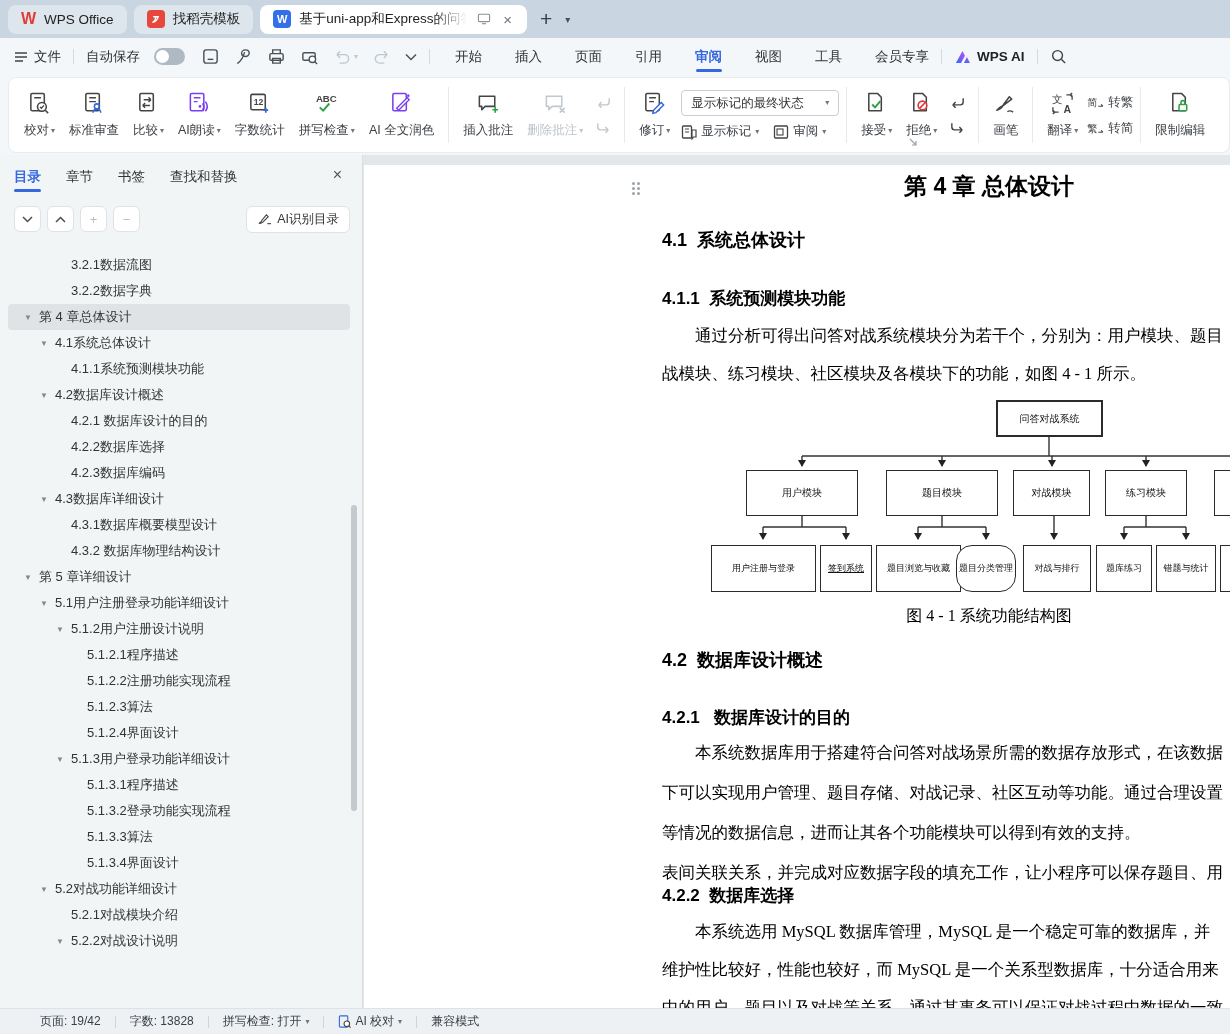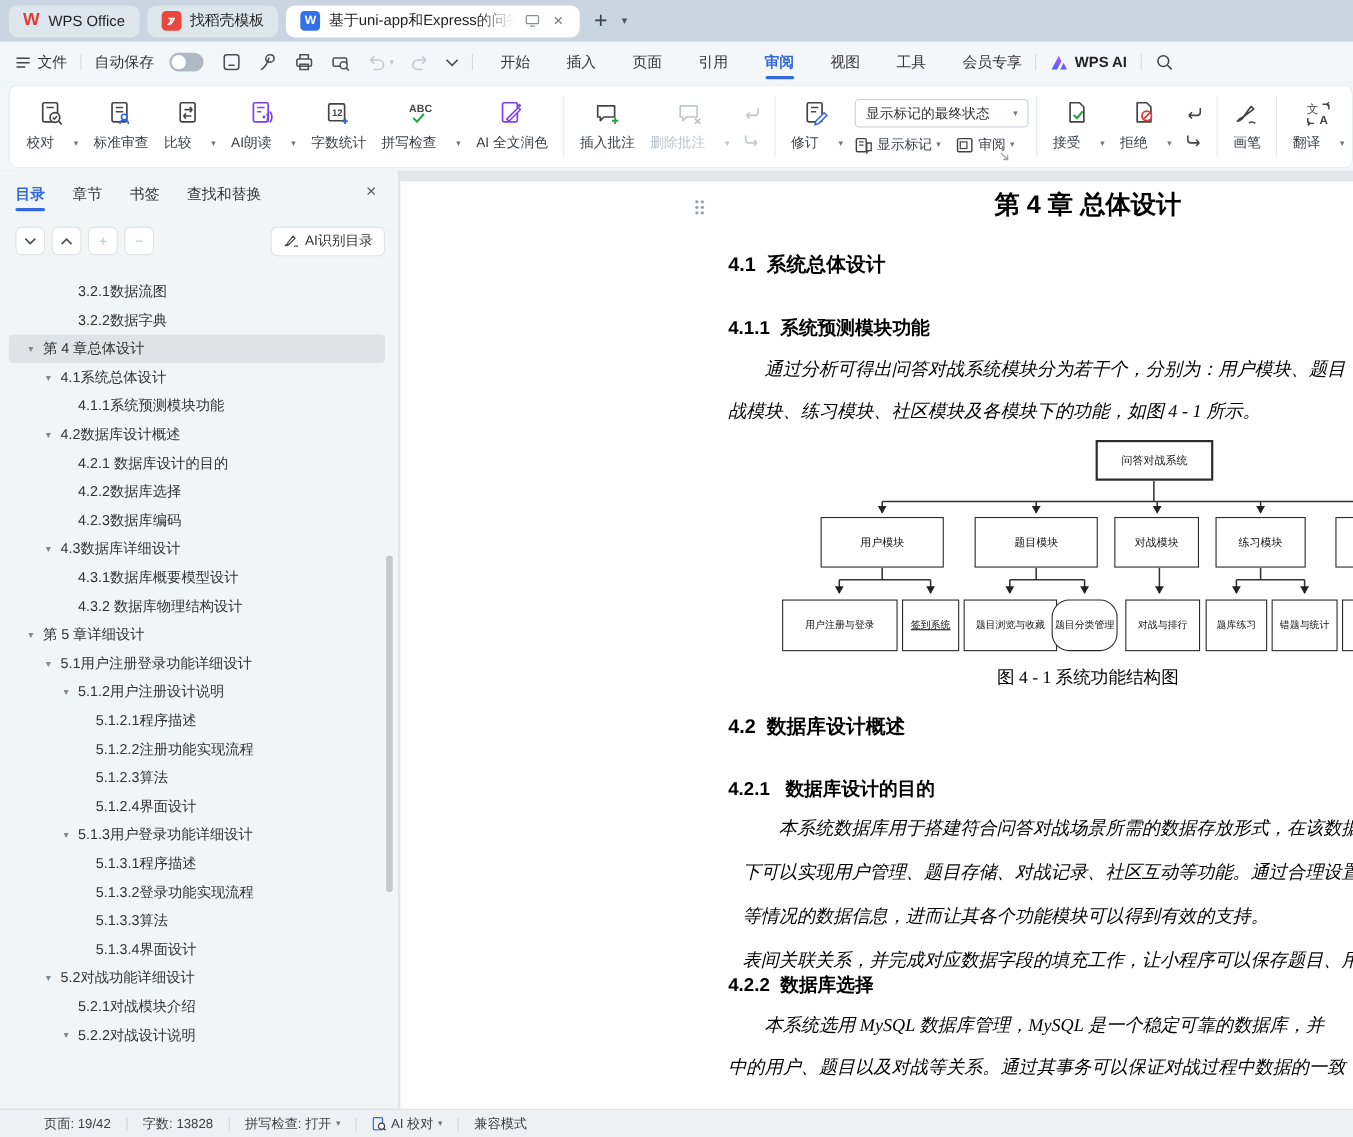--- a/index.html
+++ b/index.html
@@ -38,7 +38,7 @@
   .ribbon{position:absolute;left:8px;top:2px;right:0;height:76px;background:#fff;border:1px solid #e8ecef;border-radius:8px;display:flex;align-items:center;padding:0 8px;overflow:hidden;}
   .rbtn{display:flex;flex-direction:column;align-items:center;justify-content:center;gap:6px;padding:5px 7px;border-radius:4px;font-size:12.5px;color:#3a3f44;white-space:nowrap;cursor:default;}
   .rbtn svg{width:25px;height:25px;}
-  .rlabel{display:flex;align-items:center;gap:18px;}
+  .rlabel{display:flex;align-items:center;gap:2px;}
   .caret{font-size:8px;color:#6d757d;line-height:1;}
   .vsep{width:1px;height:56px;background:#e6eaed;margin:0 7px;flex:none;}
   .disabled{color:#bdc4ca!important;}

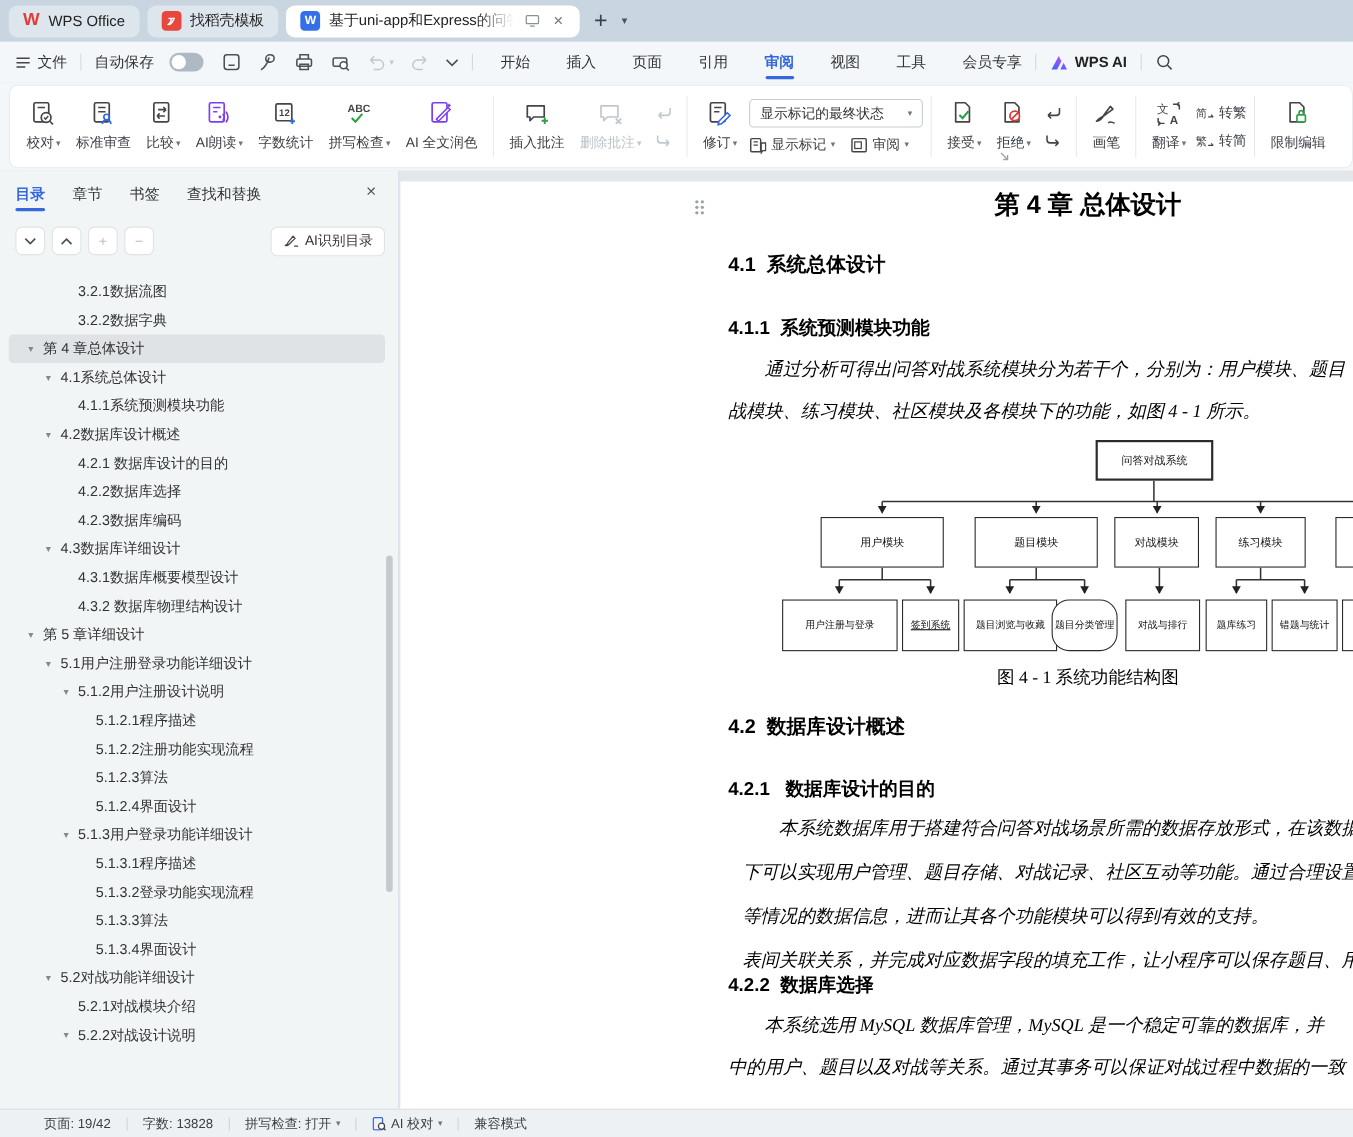--- a/index.html
+++ b/index.html
@@ -82,7 +82,7 @@
   .h2{position:absolute;left:298px;font-size:18px;font-weight:700;font-family:"Liberation Sans",sans-serif;white-space:pre;}
   .h3{position:absolute;left:298px;font-size:17px;font-weight:700;font-family:"Liberation Sans",sans-serif;white-space:pre;}
   .para{position:absolute;left:298px;right:0;font-size:16.5px;}
-  .dline{white-space:nowrap;overflow:hidden;font-style:italic;}
+  .dline{white-space:nowrap;overflow:hidden;}
   .para .dline:first-child{padding-left:33px;}
   .p38 .dline{height:38px;line-height:38px;}
   .p40 .dline{height:40px;line-height:40px;margin-left:13px;}

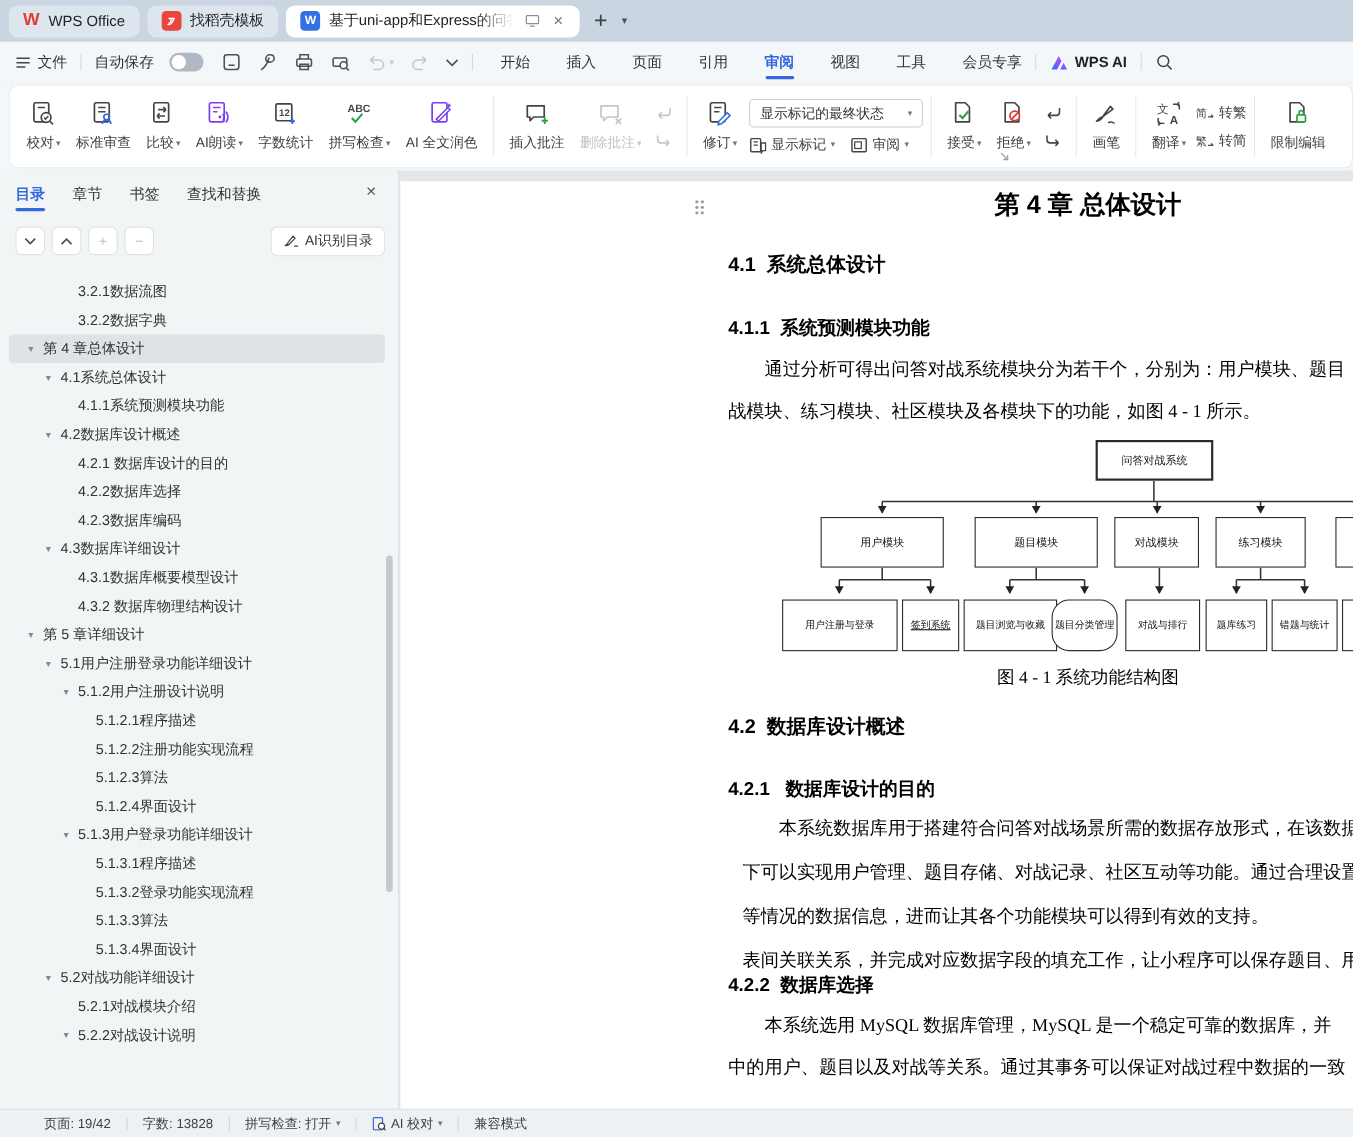--- a/index.html
+++ b/index.html
@@ -85,7 +85,7 @@
   .dline{white-space:nowrap;overflow:hidden;}
   .para .dline:first-child{padding-left:33px;}
   .p38 .dline{height:38px;line-height:38px;}
-  .p40 .dline{height:40px;line-height:40px;margin-left:13px;}
+  .p40 .dline{height:40px;line-height:40px;}
   .figcanvas{position:absolute;left:0;top:230px;width:912px;height:212px;}
   .fbox{position:absolute;border:1.5px solid #2b2b2b;background:#fff;display:flex;align-items:center;justify-content:center;font-size:9px;font-family:"Liberation Sans",sans-serif;color:#111;white-space:nowrap;overflow:hidden;}
   .fbox.root{border-width:2px;font-size:10px;}

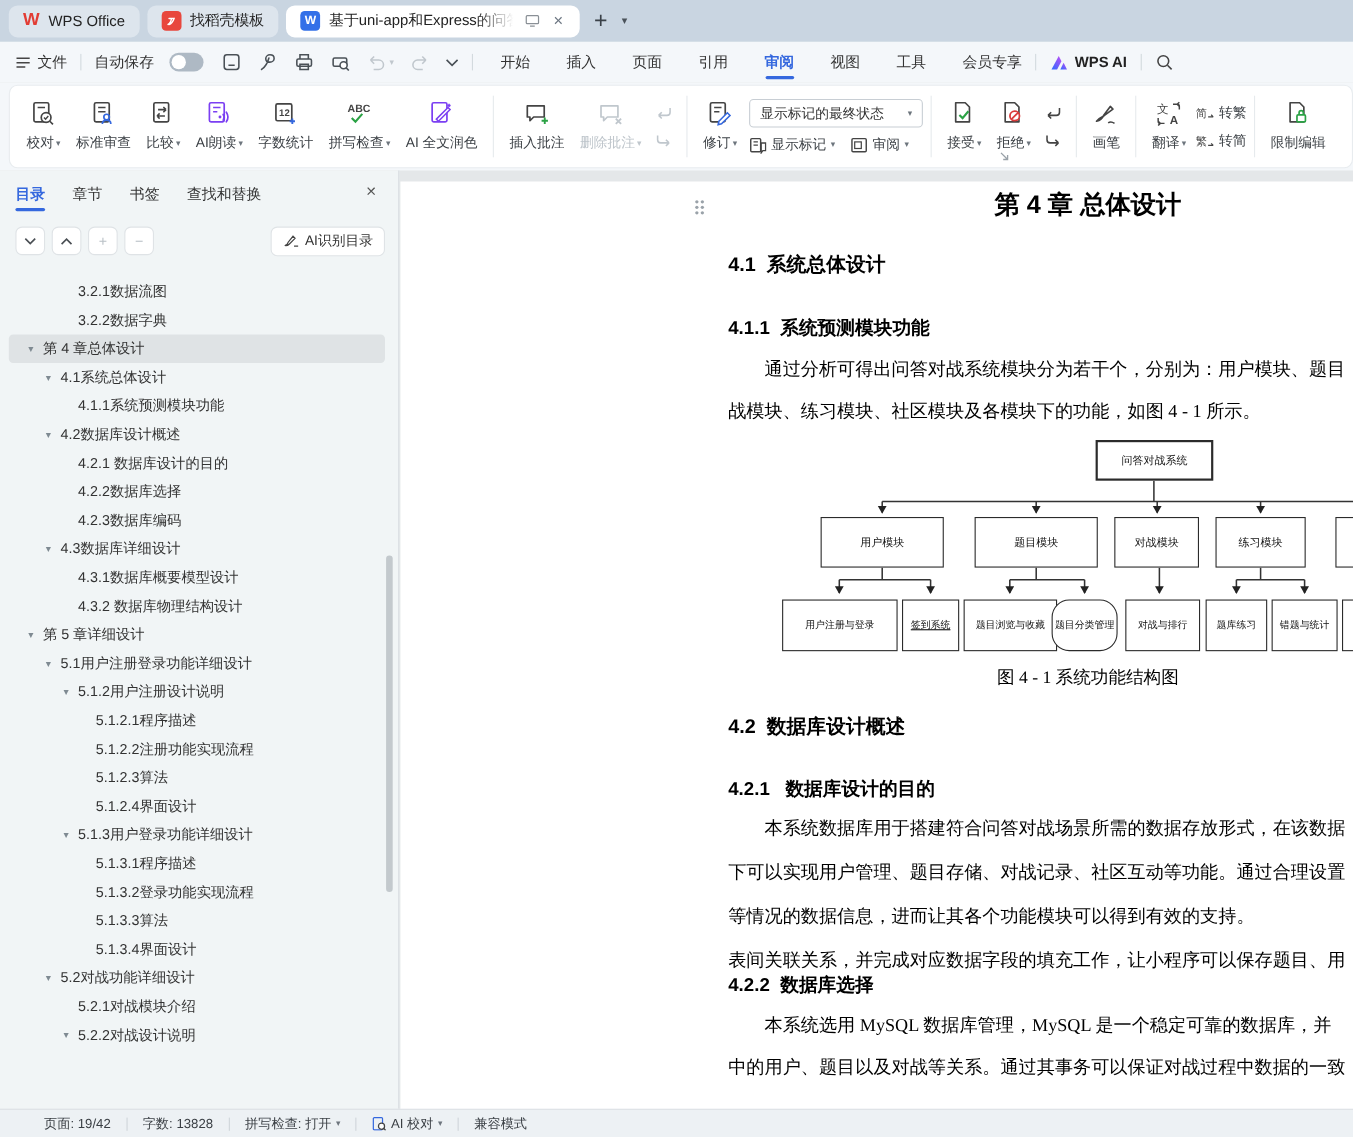--- a/index.html
+++ b/index.html
@@ -678,6 +678,7 @@
   <h3 class="h3" style="top:719px;">4.2.2  数据库选择</h3>
   <div class="para p38" style="top:748px;">
       <div class="dline">本系统选用 MySQL 数据库管理，MySQL 是一个稳定可靠的数据库，并</div>
+      <div class="dline">维护性比较好，性能也较好，而 MySQL 是一个关系型数据库，十分适合用来</div>
       <div class="dline">中的用户、题目以及对战等关系。通过其事务可以保证对战过程中数据的一致</div>
     </div>
 </main>

